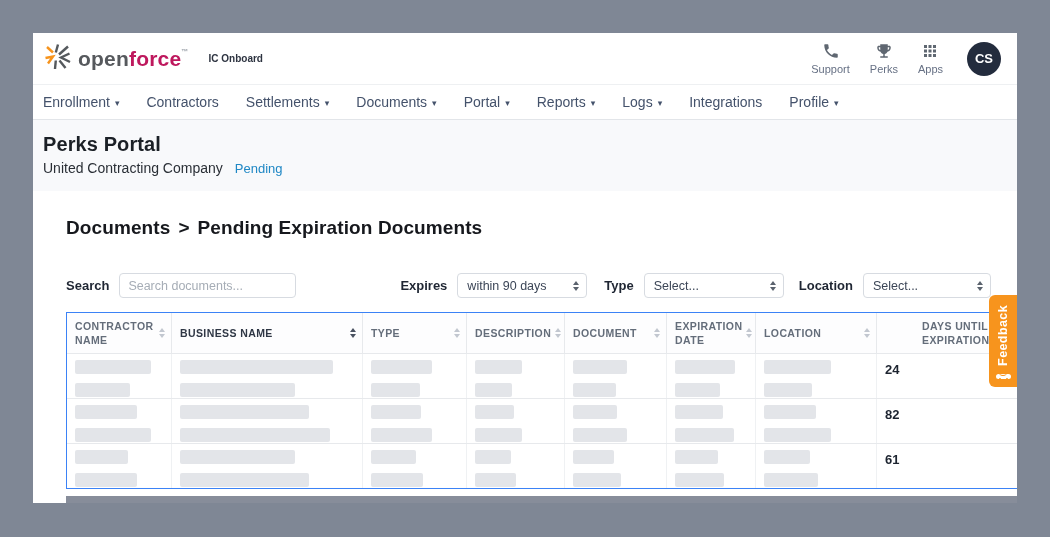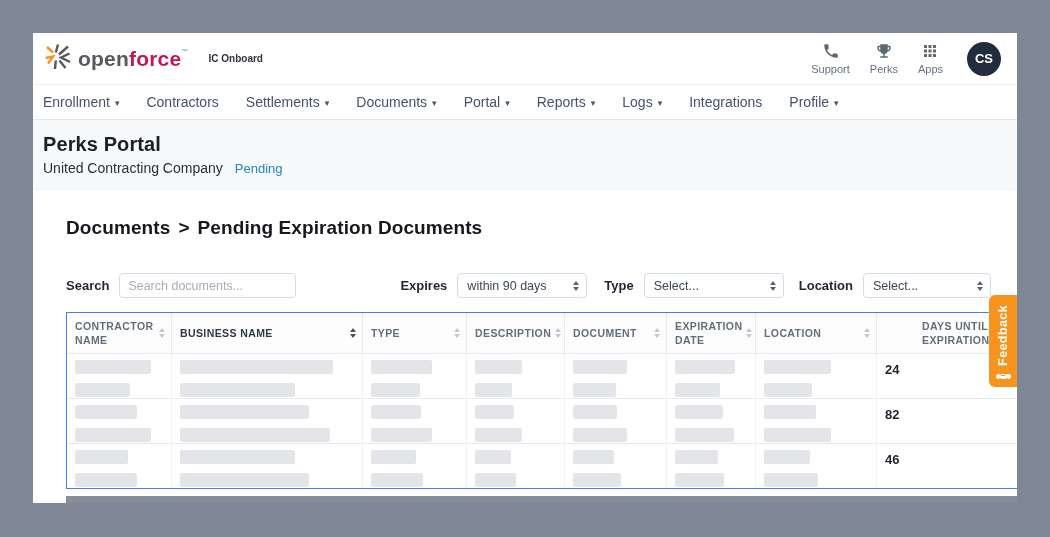--- a/index.html
+++ b/index.html
@@ -380,7 +380,7 @@
               <div class="bar" style="width: 52%;"></div>
             </div>
             <div class="t-cell" style="width: 106px;">
-              <div class="days-val">46</div>
+              <div class="days-val">61</div>
             </div>
           </div>
         </div>

